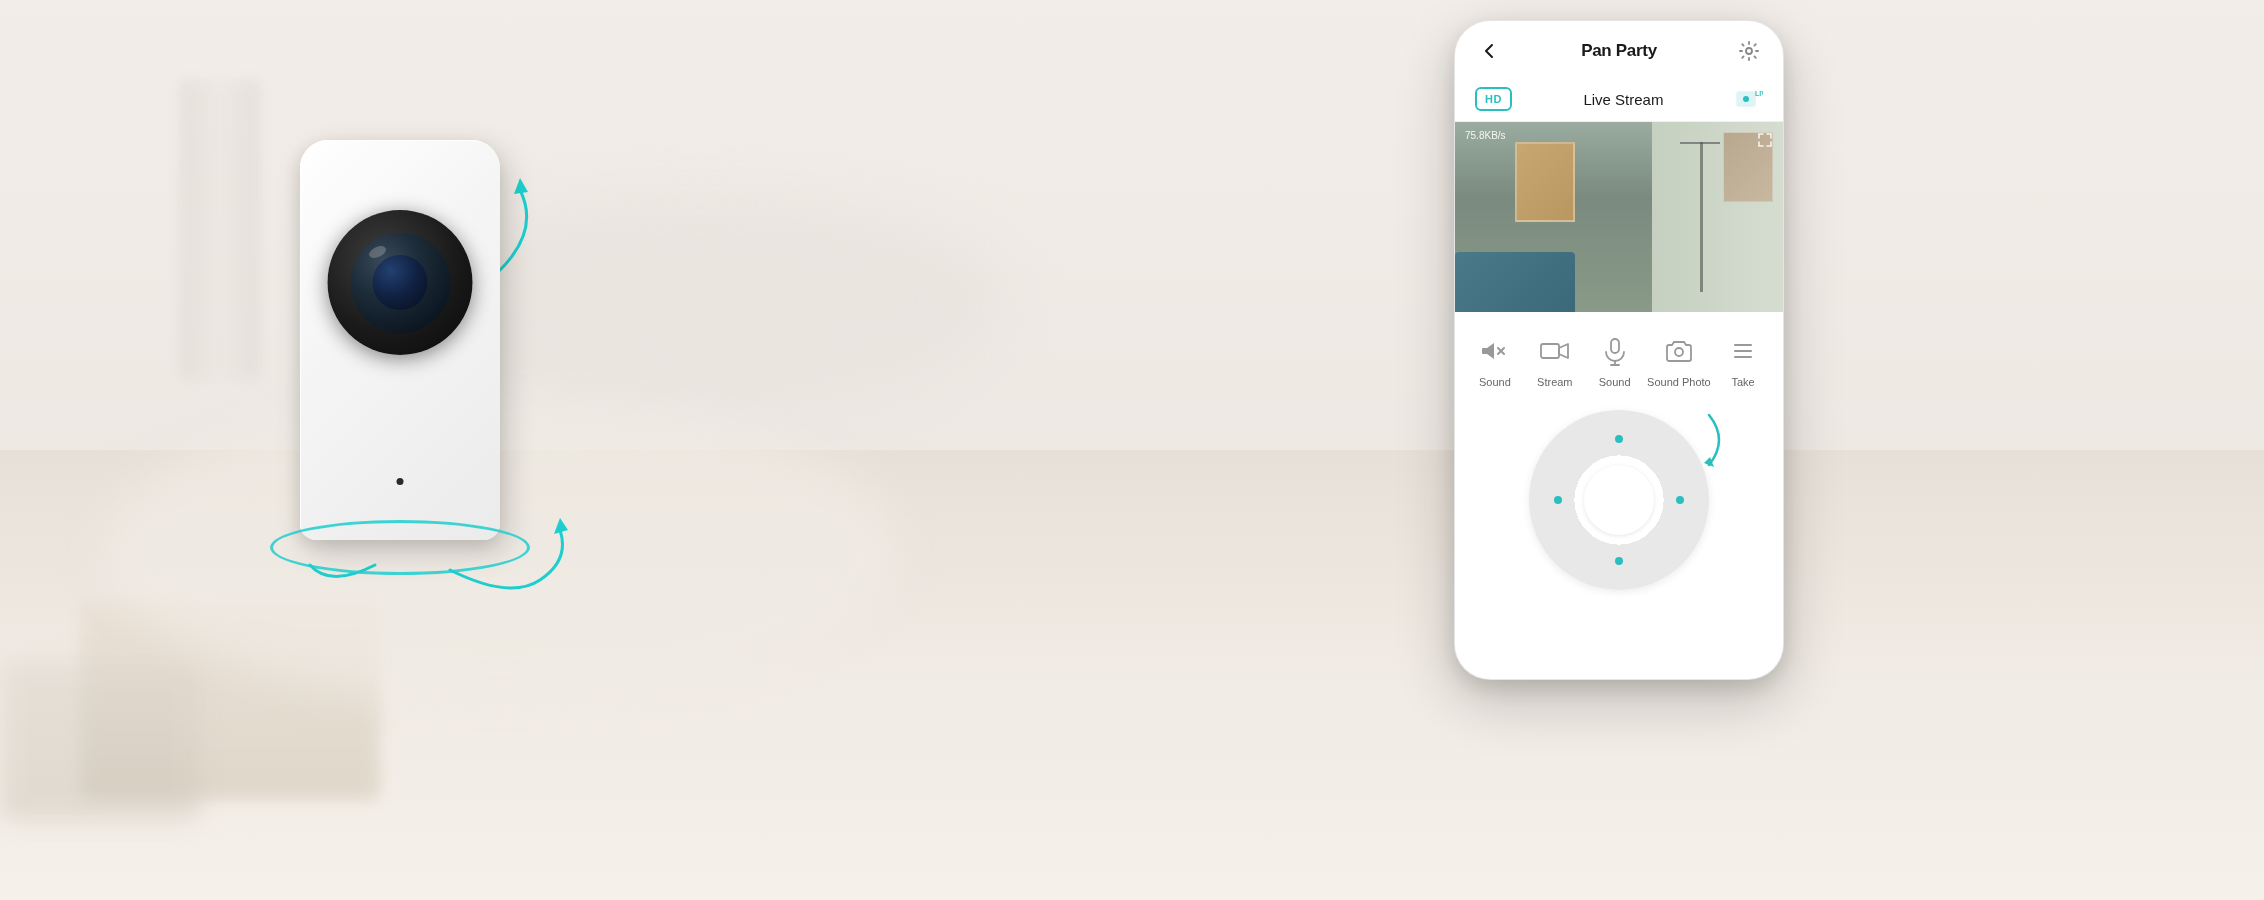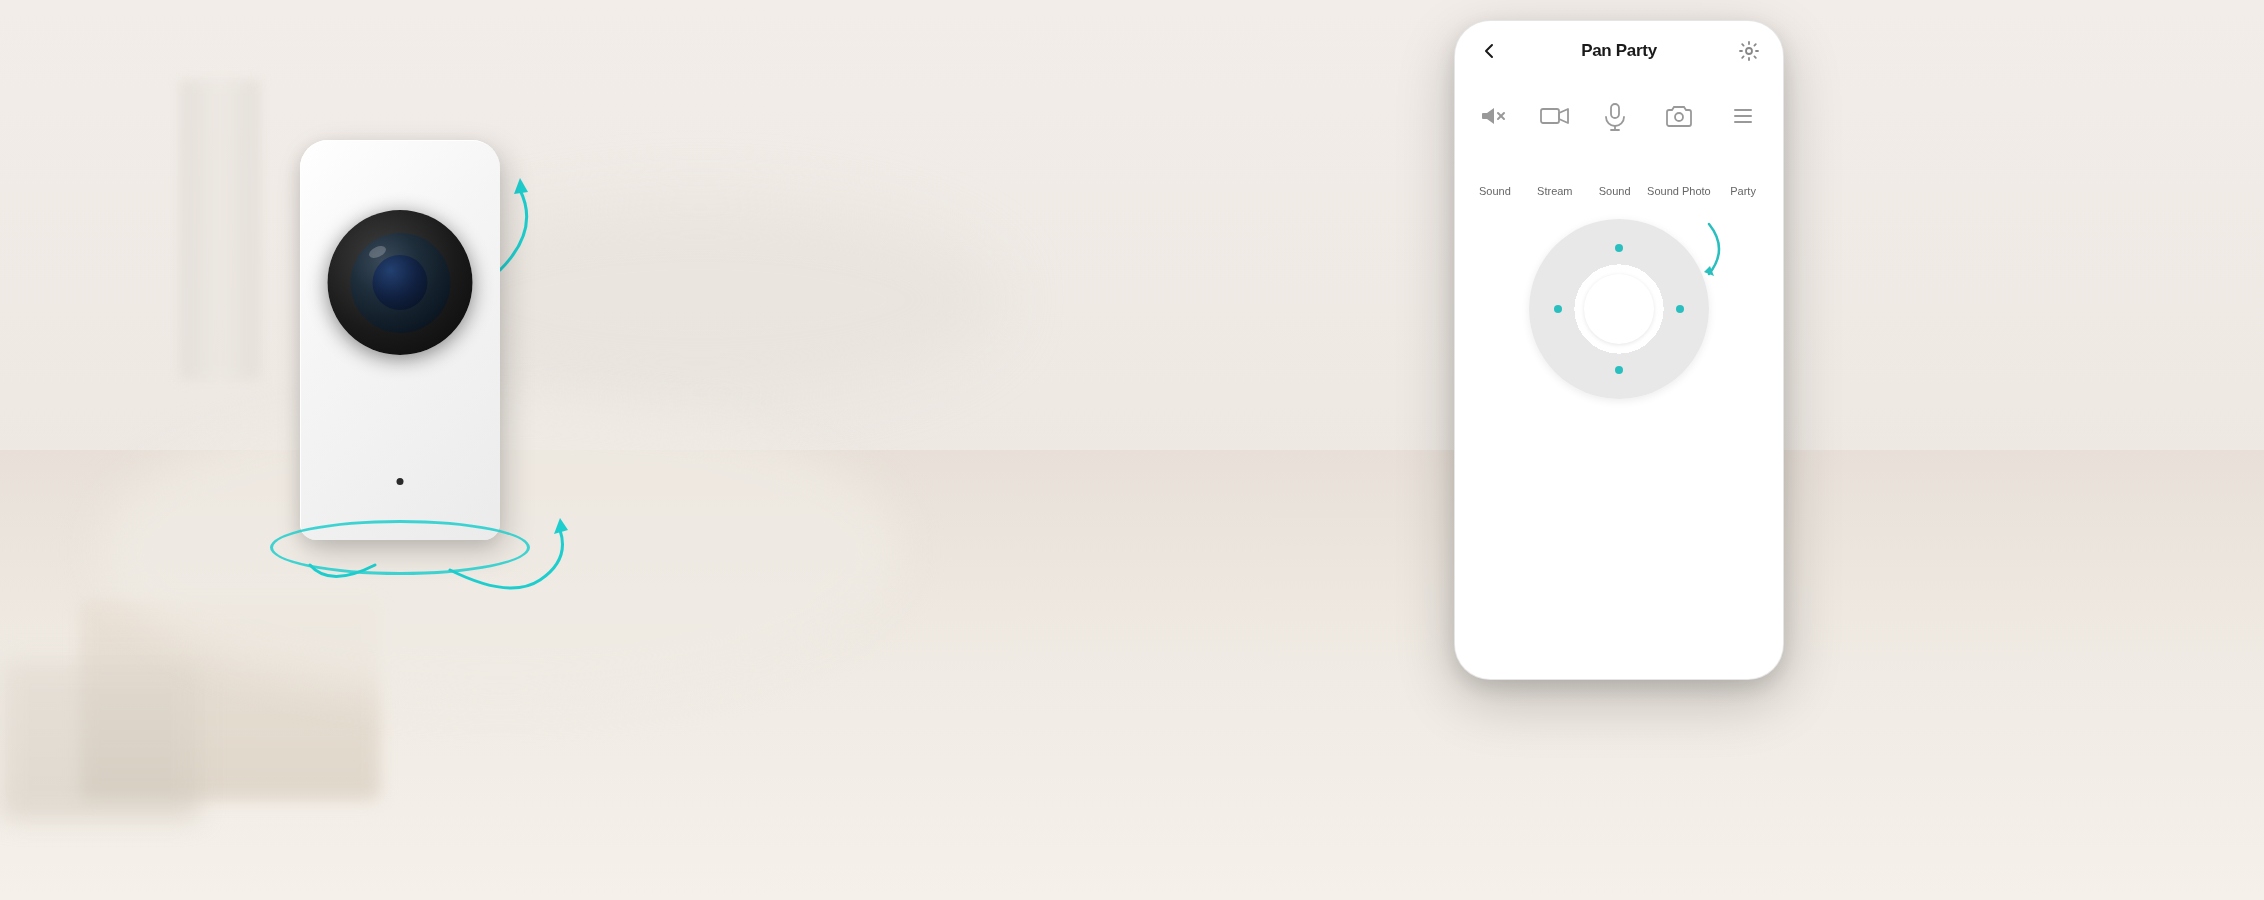--- a/index.html
+++ b/index.html
@@ -568,6 +568,17 @@
       </div>
     </div>
 
+    <div class="tab-bar">
+      <div class="hd-badge">HD</div>
+      <span class="tab-label">Live Stream</span>
+      <div class="live-icon">
+        <svg width="28" height="22" viewBox="0 0 28 22" fill="none">
+          <rect x="2" y="4" width="18" height="14" rx="2" fill="#2abfbf" opacity="0.15" stroke="#2abfbf" stroke-width="1.5"></rect>
+          <circle cx="11" cy="11" r="3" fill="#2abfbf"></circle>
+          <text x="20" y="8" font-size="7" fill="#2abfbf" font-weight="700">LIVE</text>
+        </svg>
+      </div>
+    </div>
 
 
     <div class="controls-area">

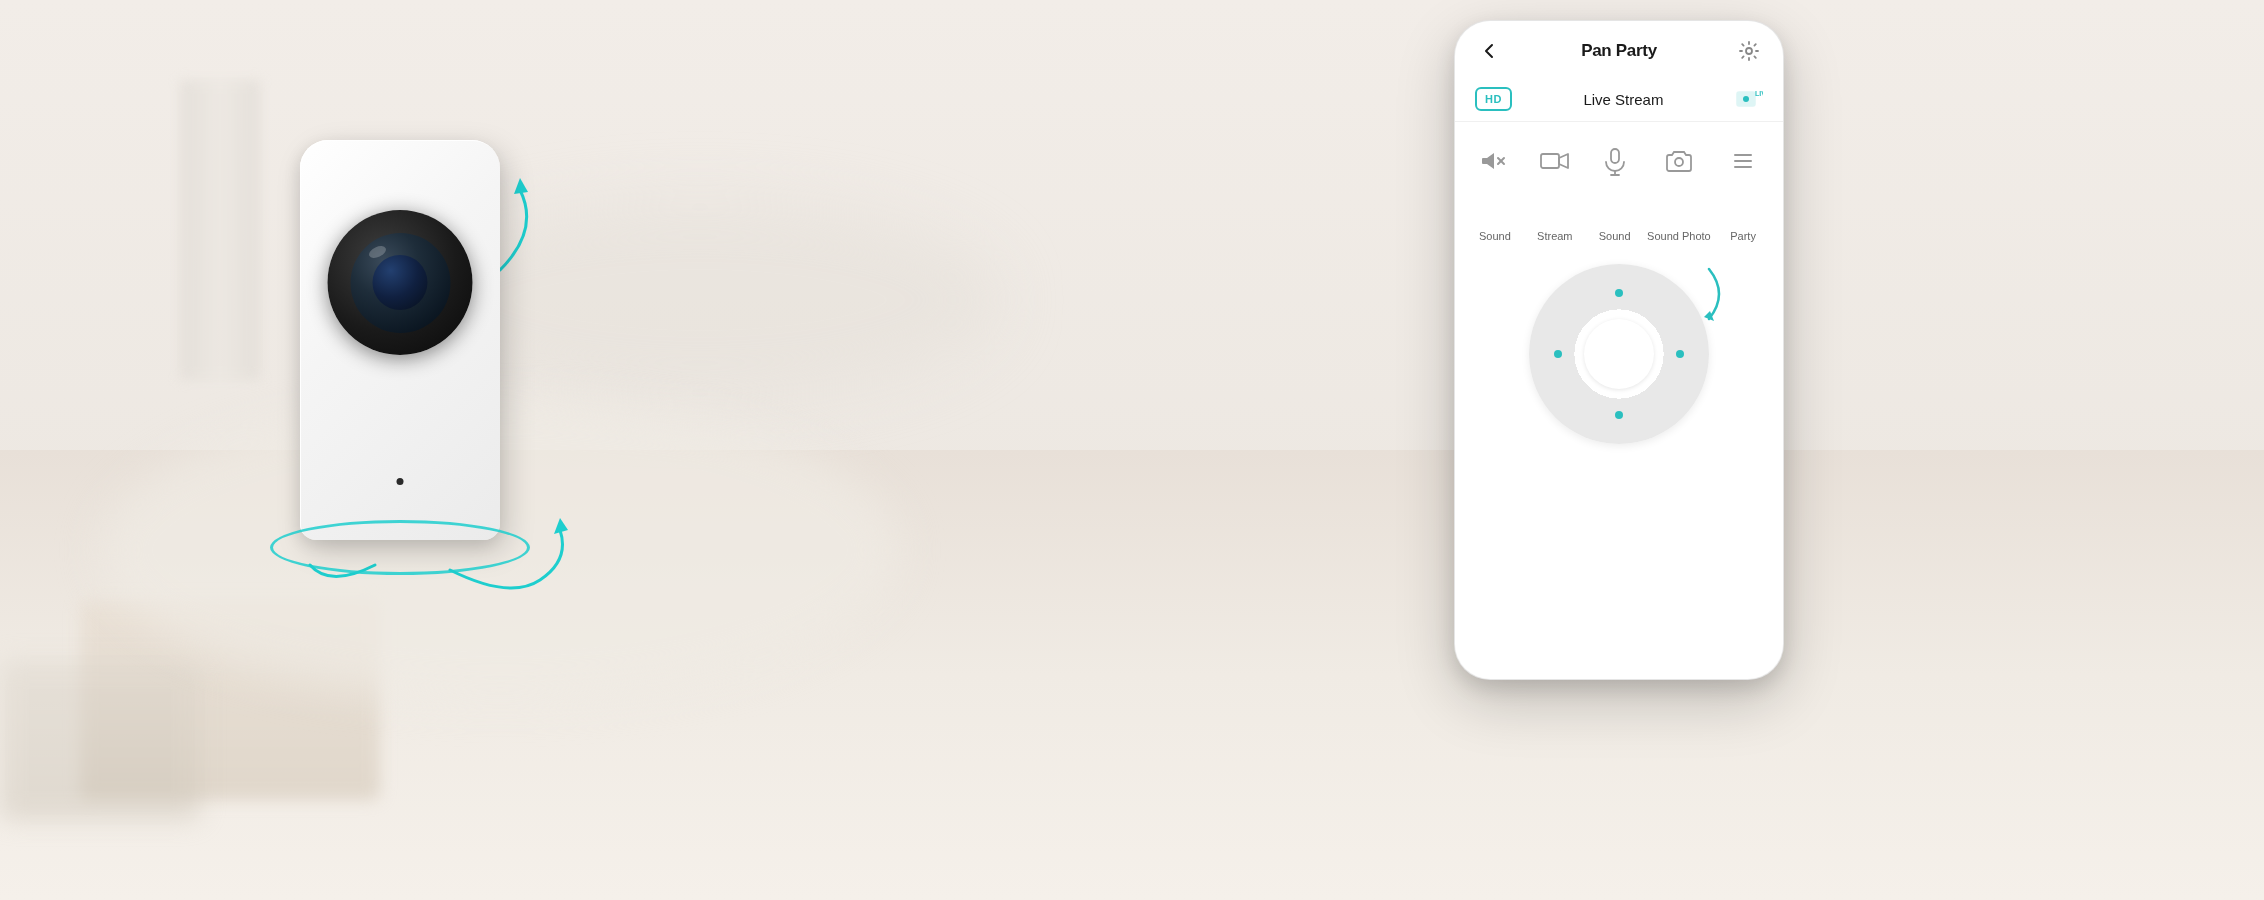--- a/index.html
+++ b/index.html
@@ -580,6 +580,20 @@
       </div>
     </div>
 
+    <div class="video-feed">
+      <div class="video-scene"></div>
+      <div class="video-wall"></div>
+      <div class="video-couch"></div>
+      <div class="video-frame"></div>
+      <div class="video-stand"></div>
+      <div class="video-artwork"></div>
+      <span class="speed-indicator">75.8KB/s</span>
+      <div class="fullscreen-btn">
+        <svg width="16" height="16" viewBox="0 0 16 16" fill="none">
+          <path d="M10 2h4v4M6 14H2v-4M14 10v4h-4M2 6V2h4" stroke="rgba(255,255,255,0.85)" stroke-width="1.6" stroke-linecap="round"></path>
+        </svg>
+      </div>
+    </div>
 
     <div class="controls-area">
       <div class="control-buttons">

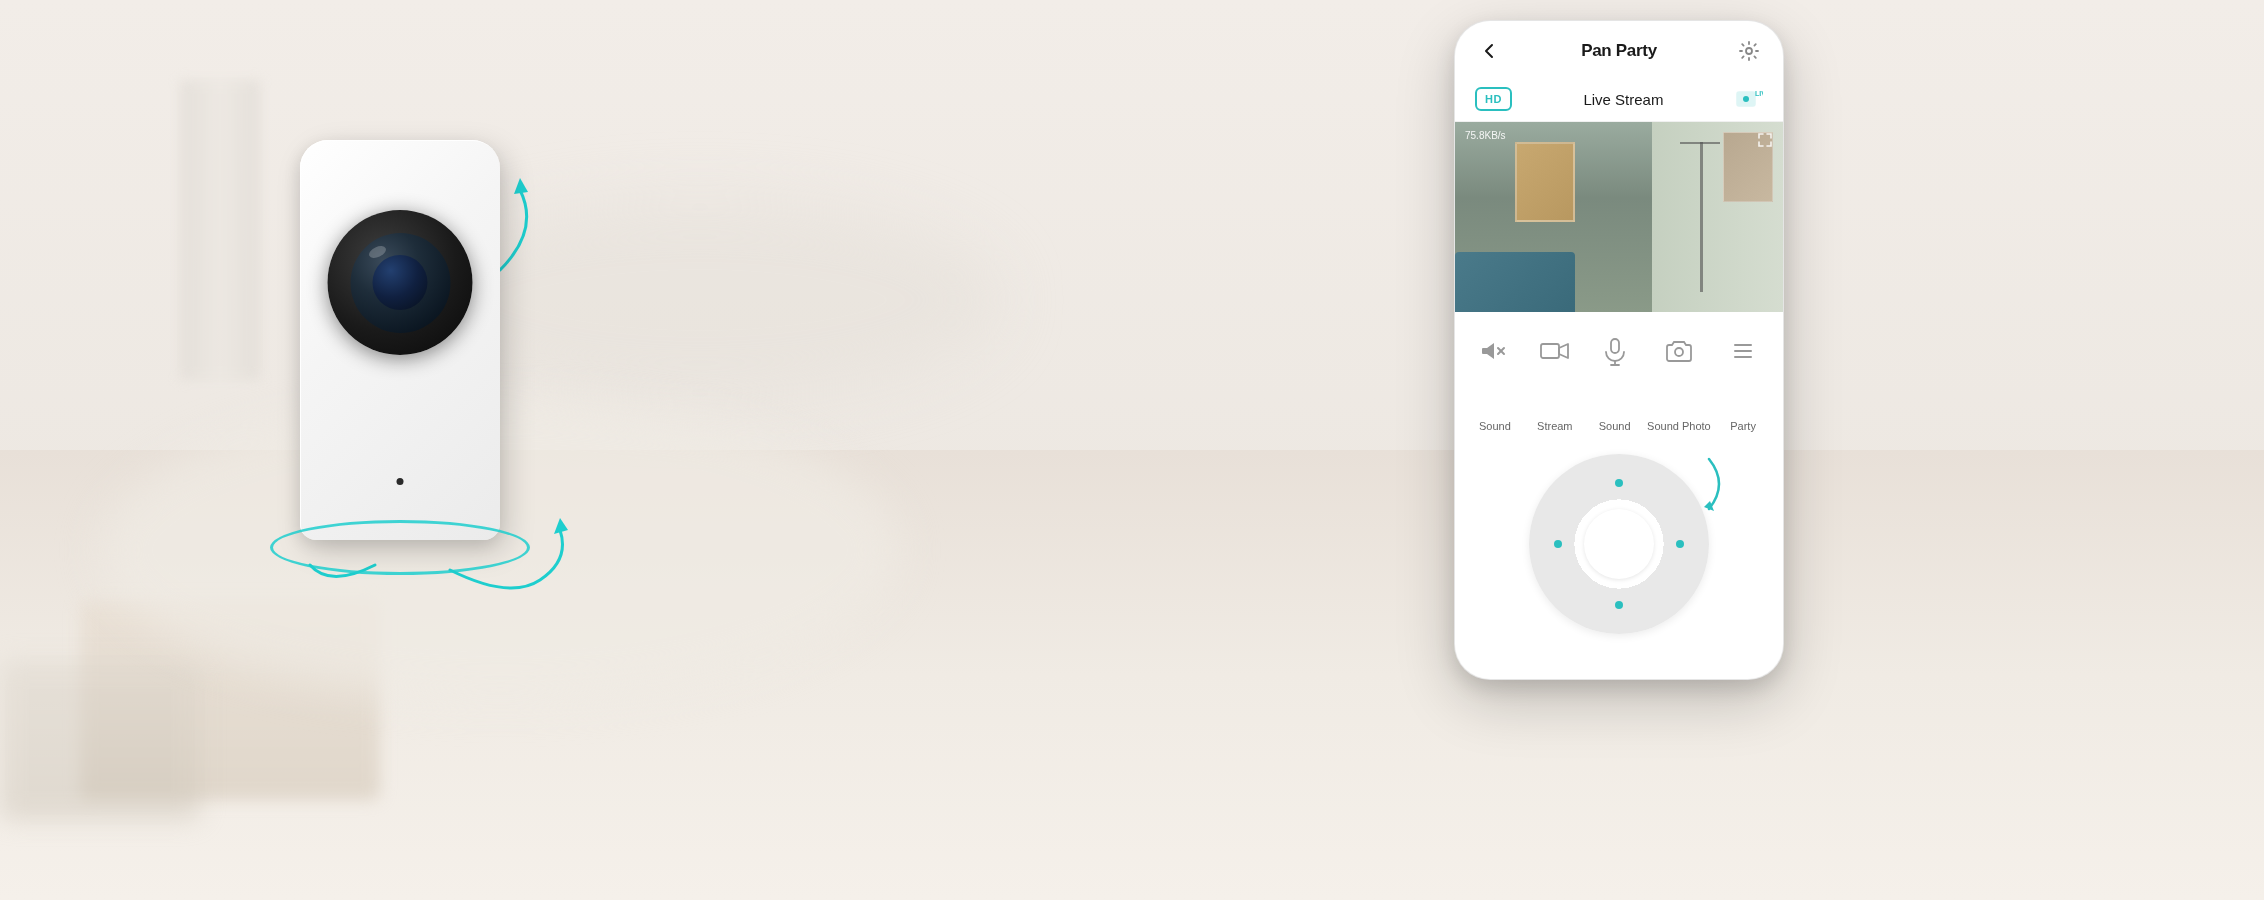--- a/index.html
+++ b/index.html
@@ -303,7 +303,6 @@
       color: #666;
       text-align: center;
       font-weight: 400;
-      margin-top: 44px;
     }
 
     

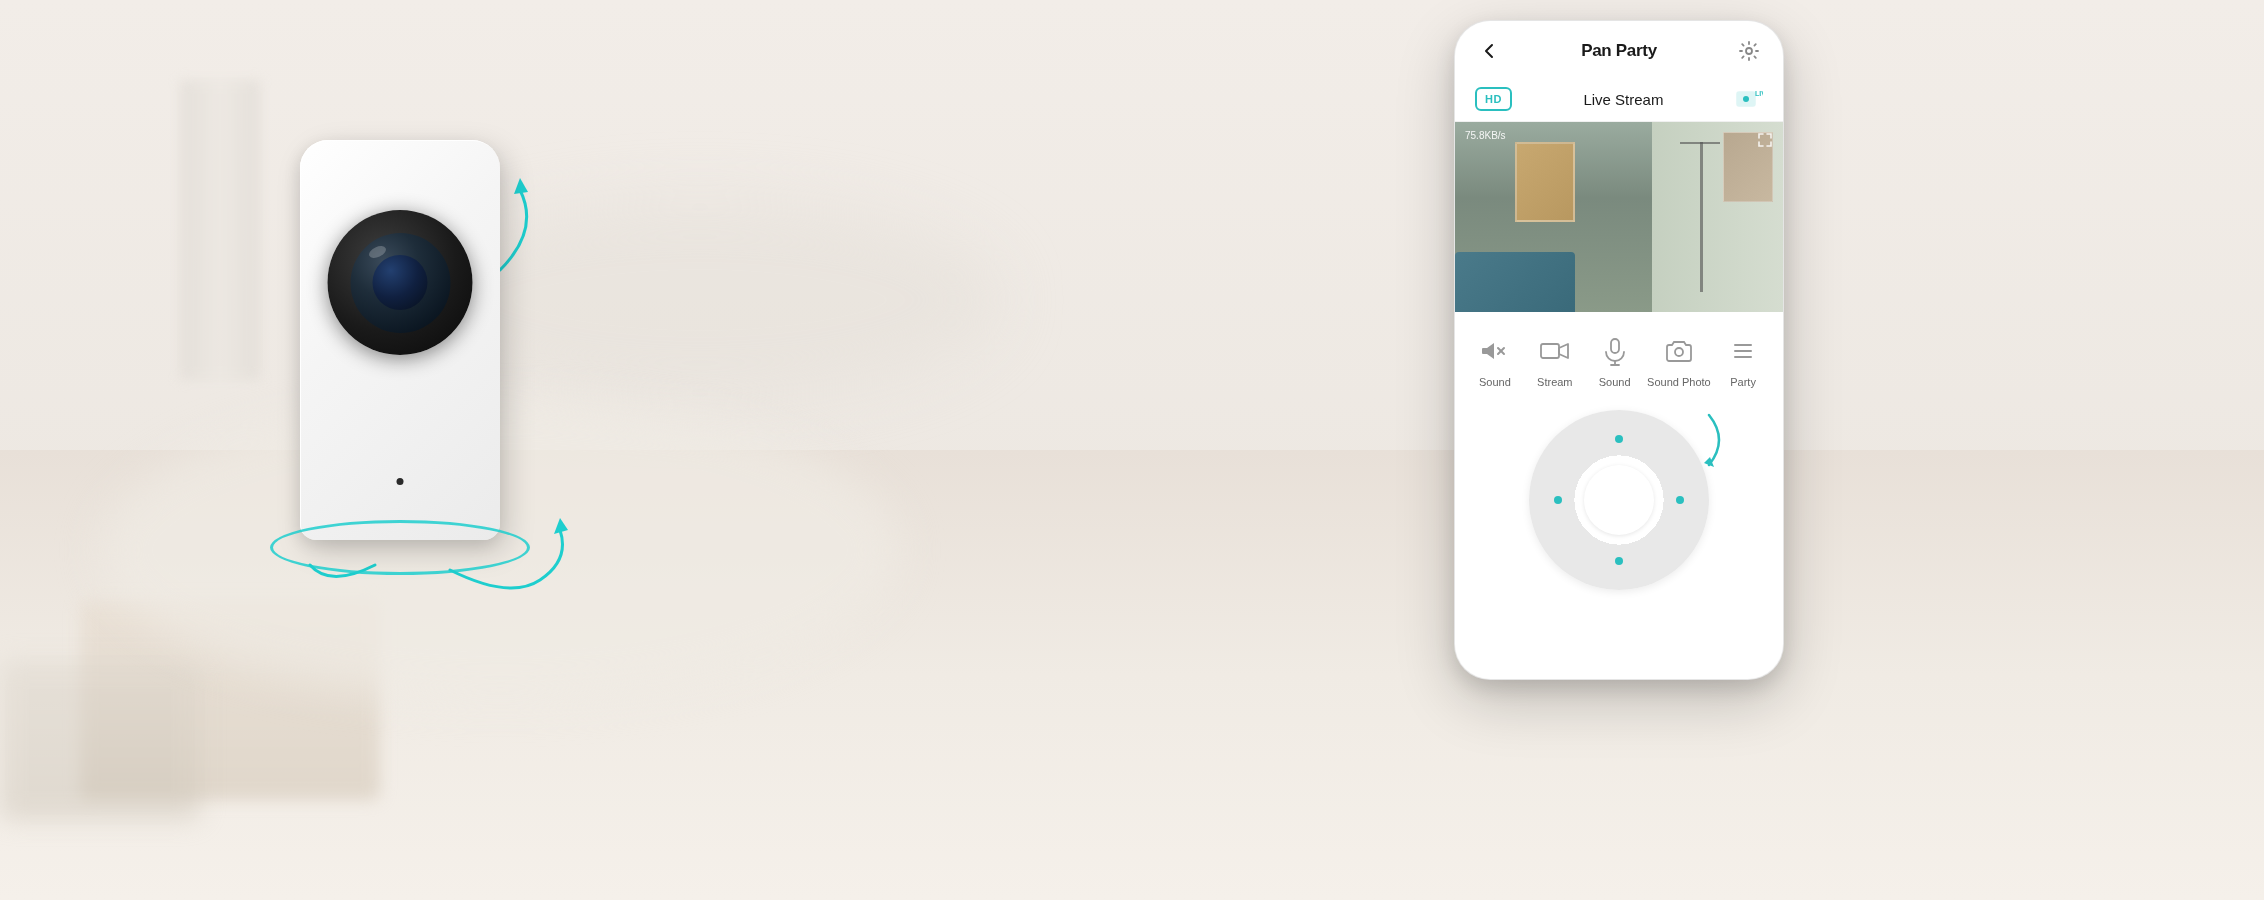--- a/index.html
+++ b/index.html
@@ -648,7 +648,7 @@
               <line x1="8" y1="22" x2="24" y2="22" stroke="#999" stroke-width="2" stroke-linecap="round"></line>
             </svg>
           </div>
-          <span class="ctrl-label">Party</span>
+          <span class="ctrl-label">Take</span>
         </div>
 
       </div>

